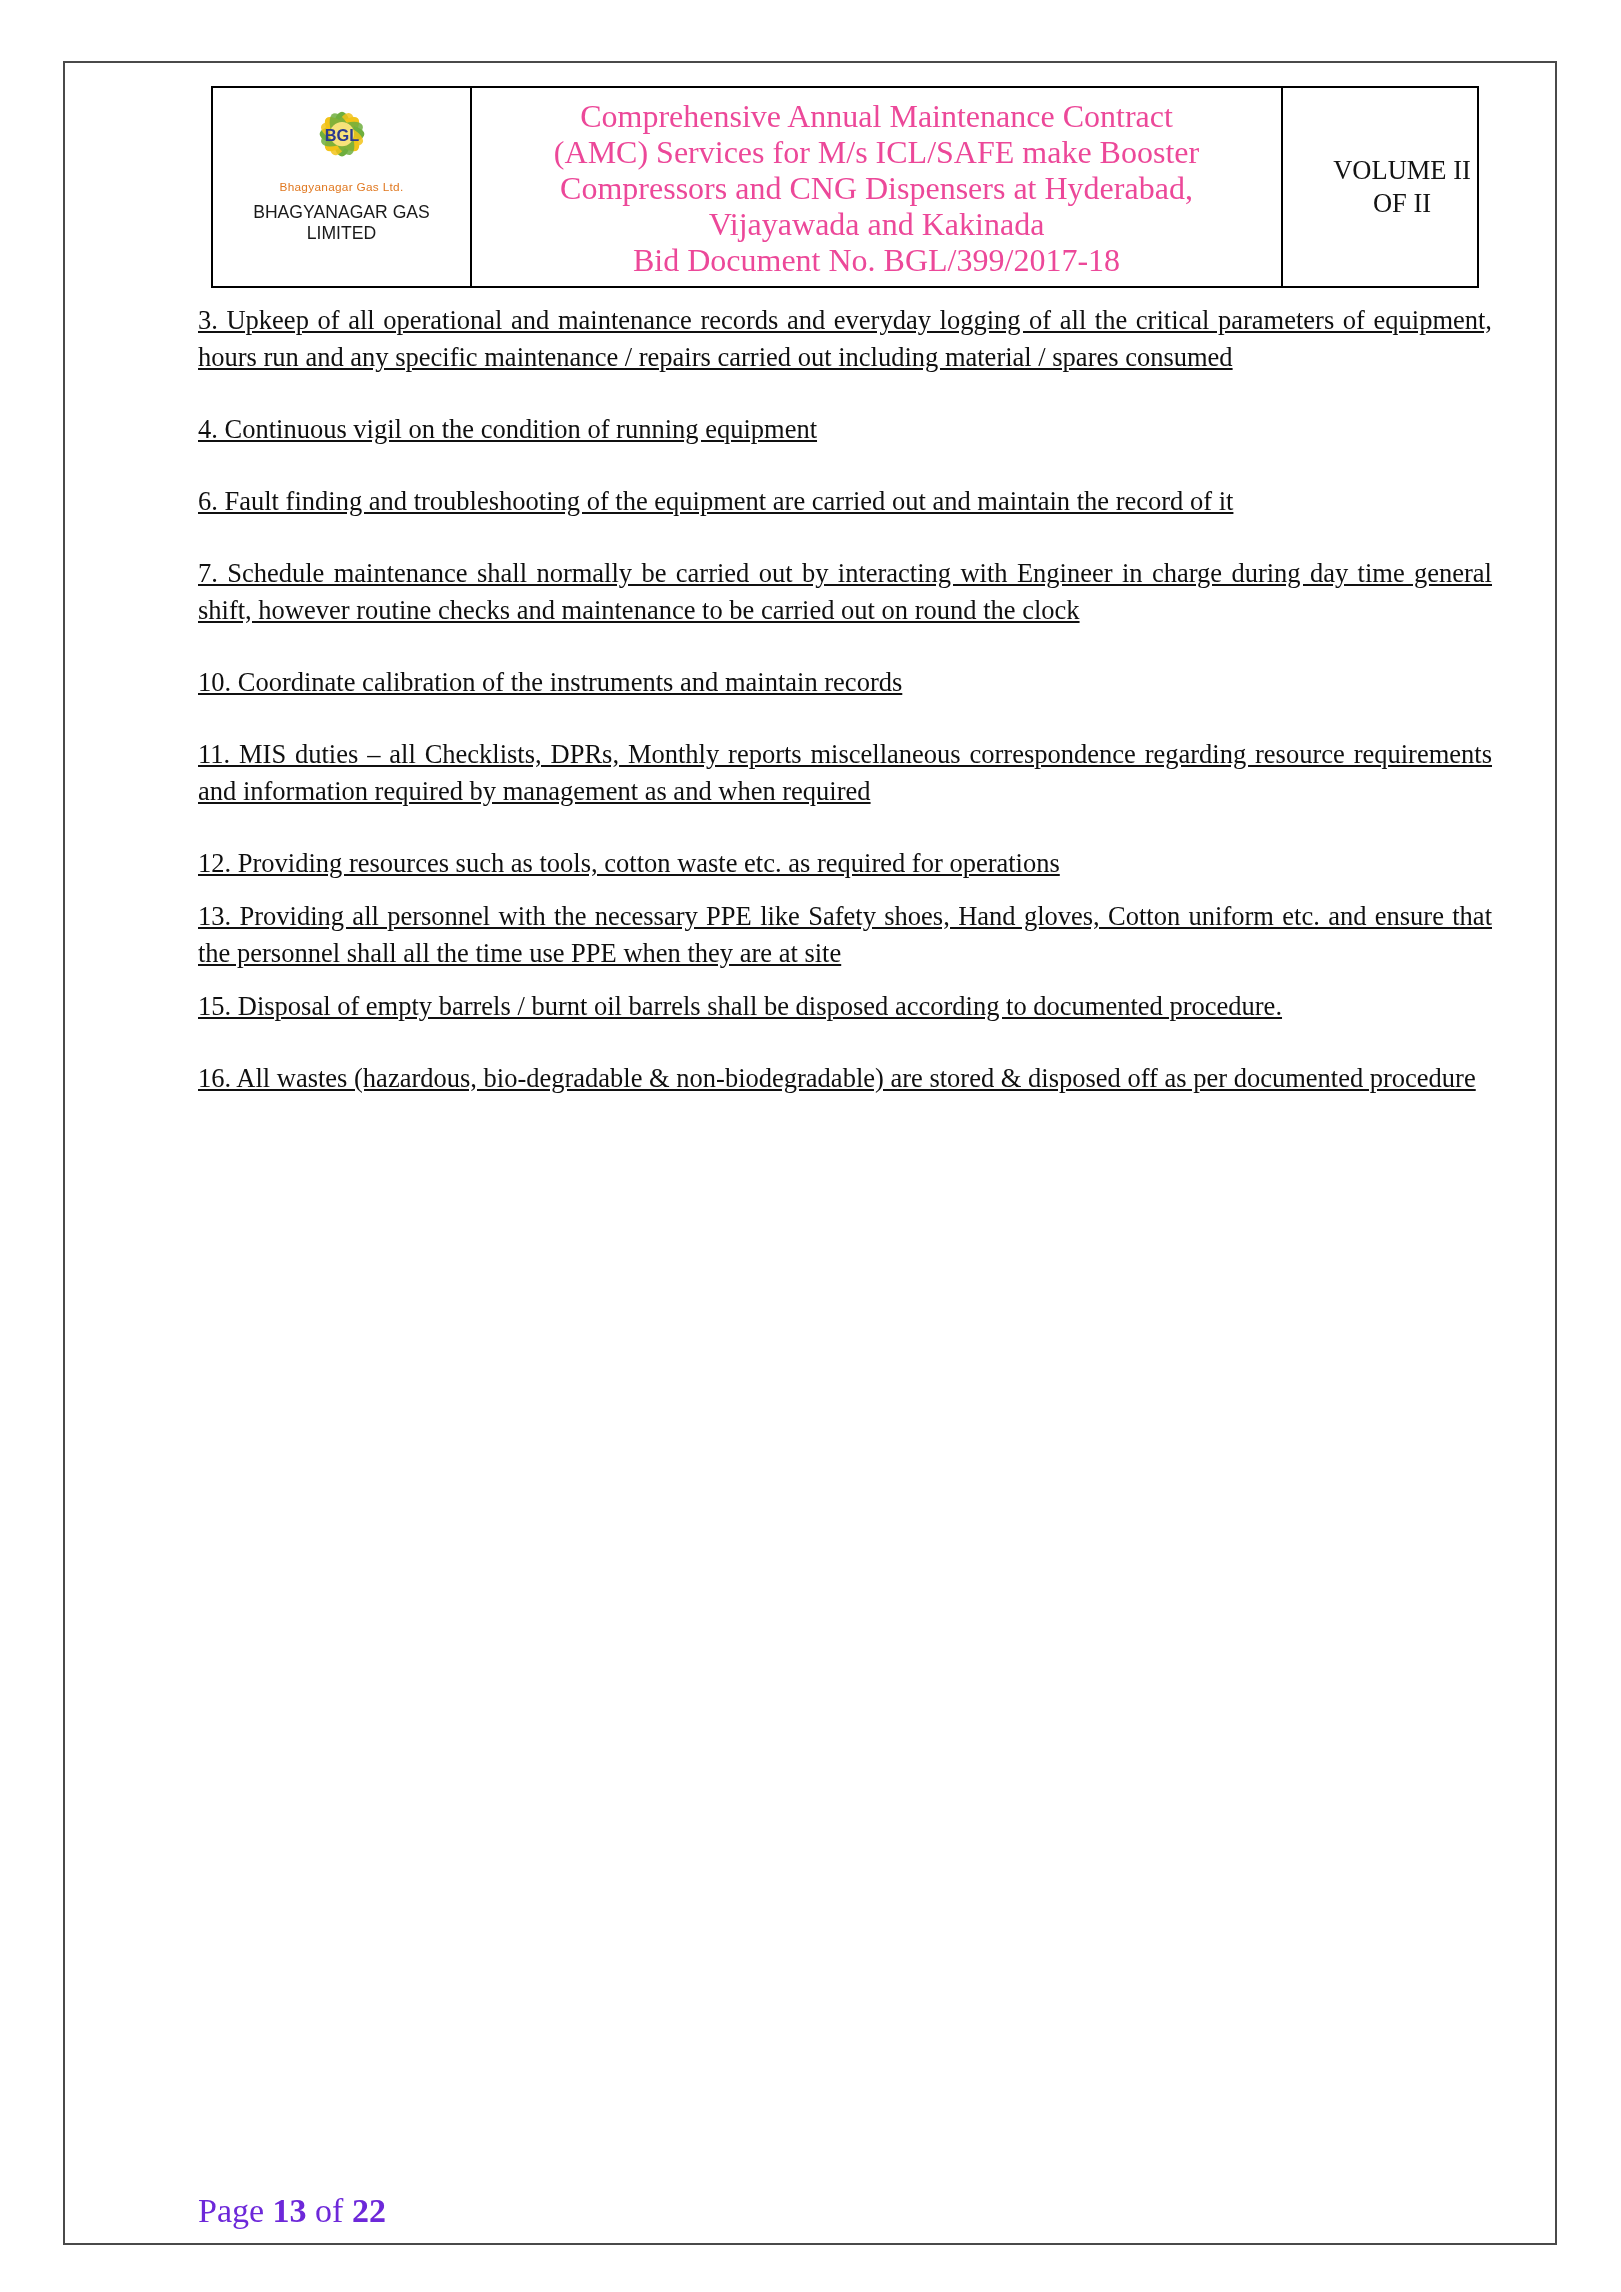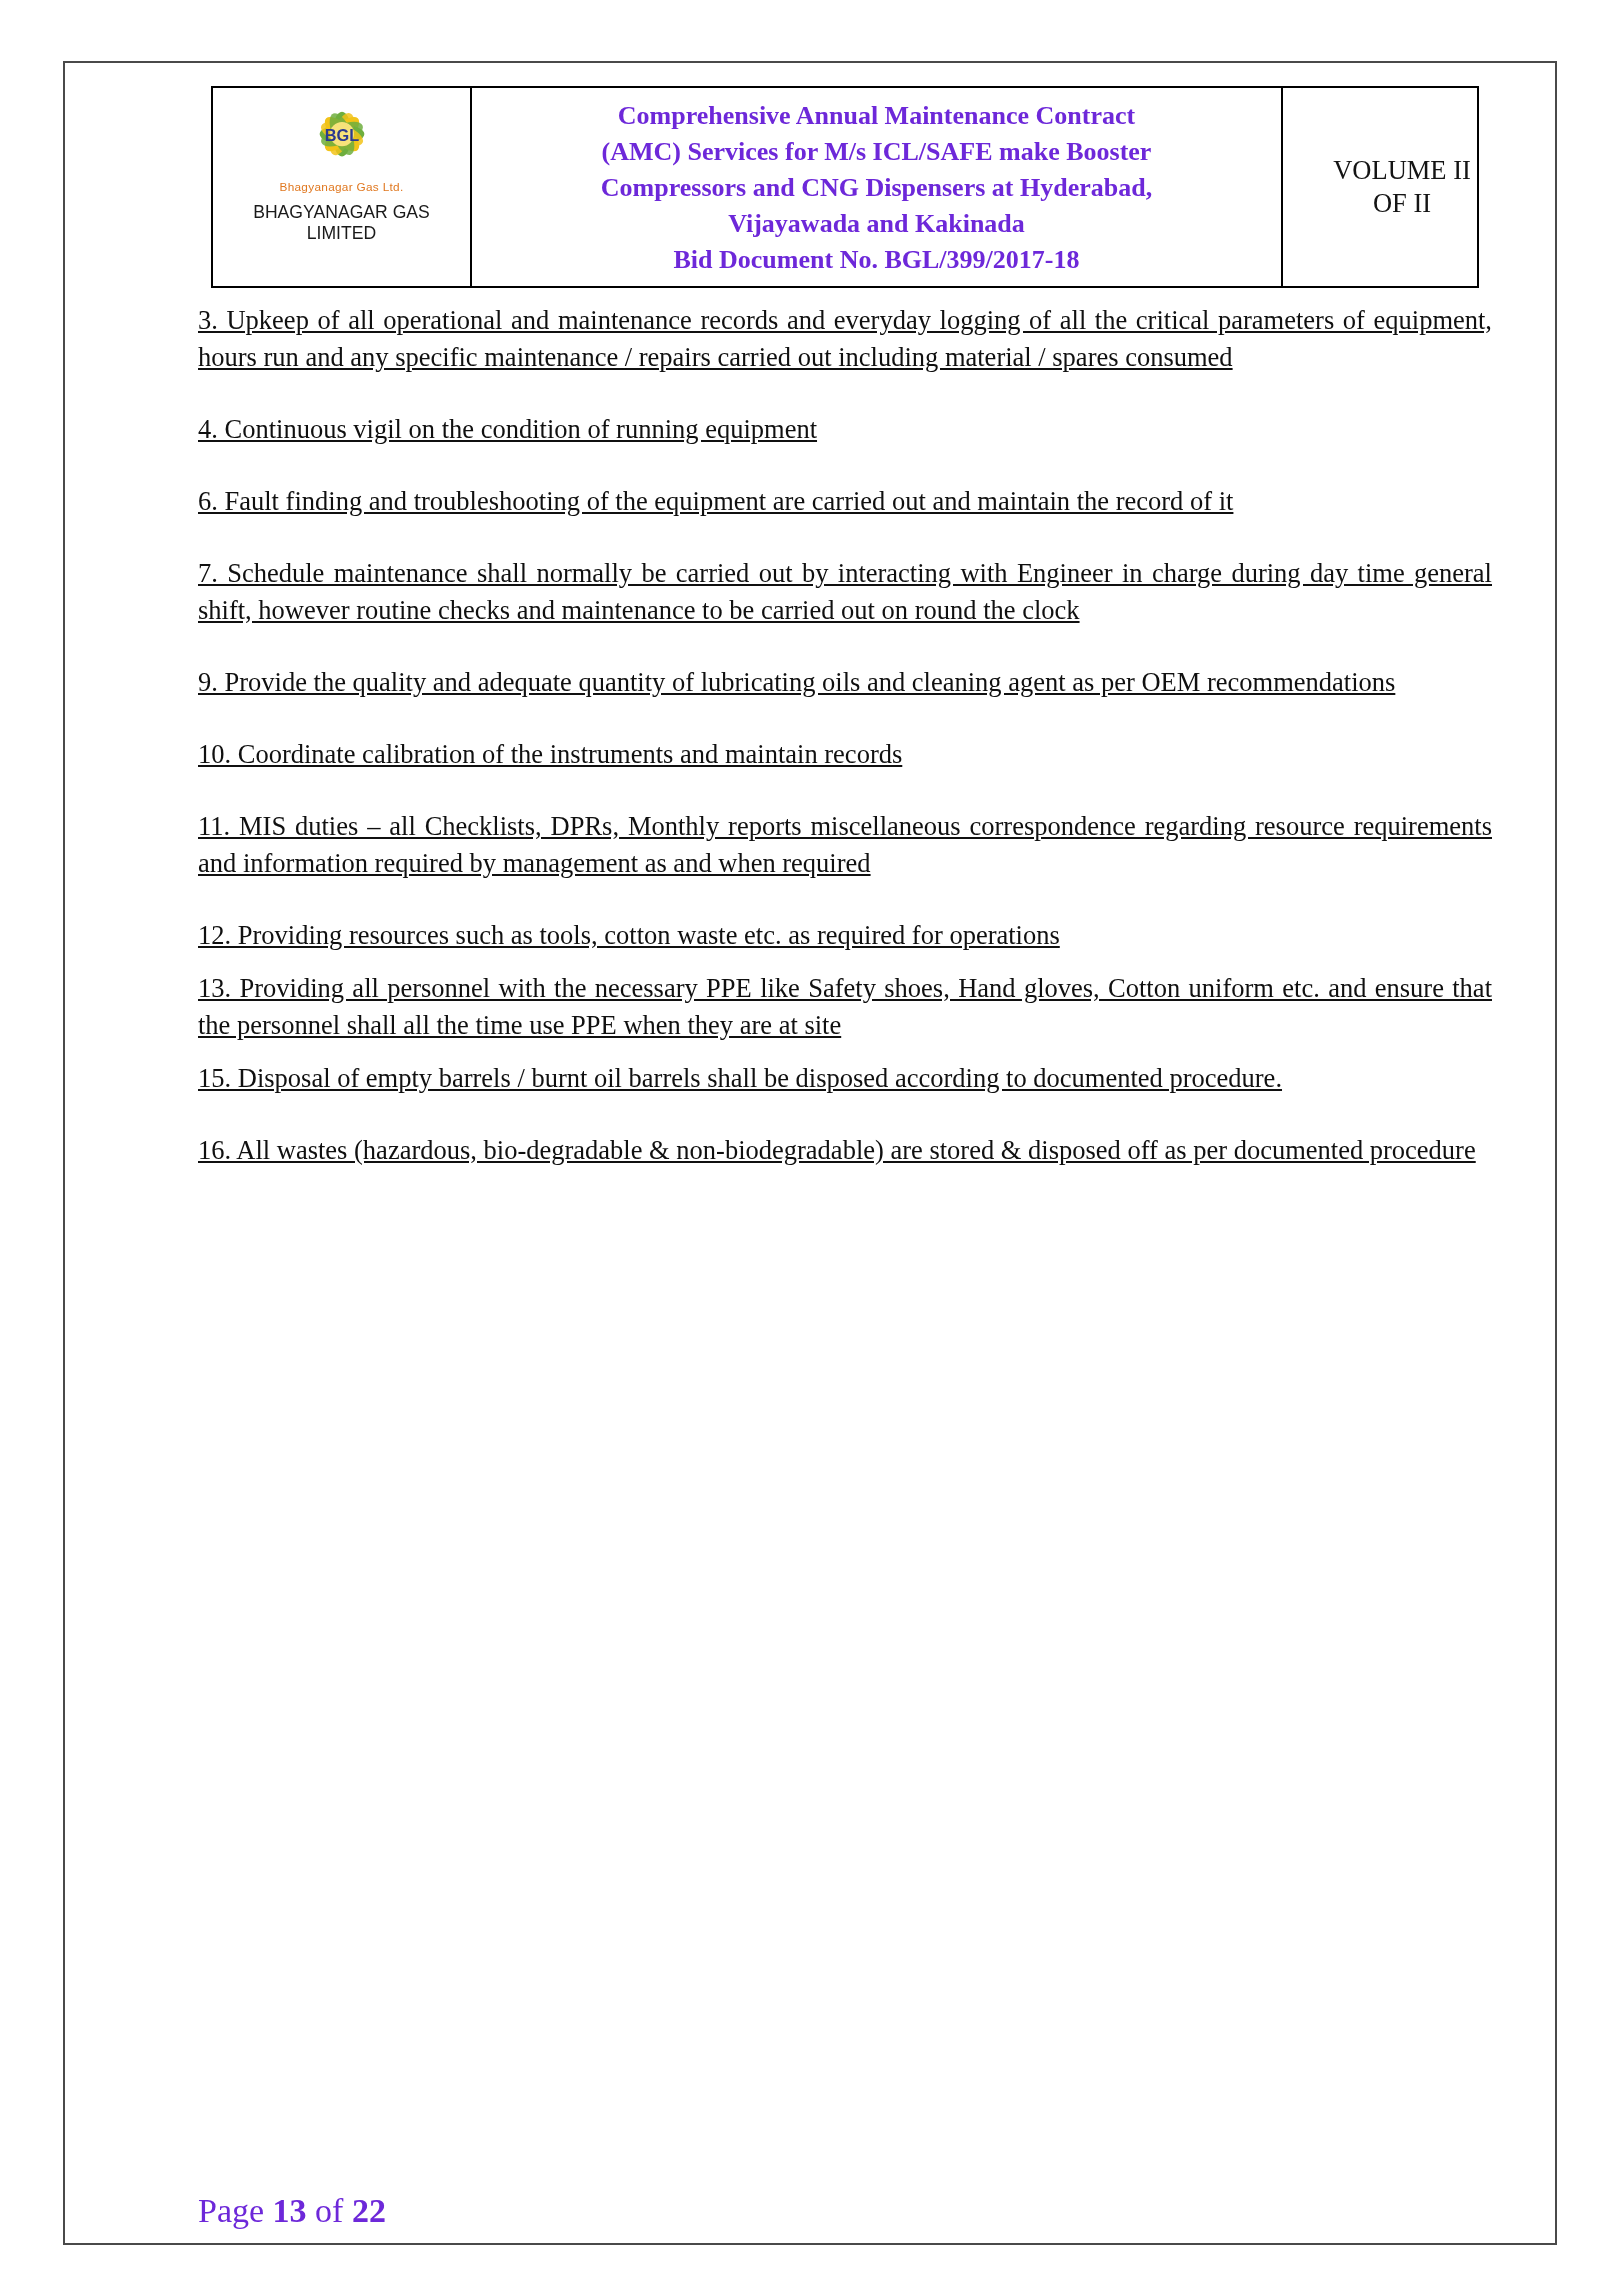--- a/index.html
+++ b/index.html
@@ -64,10 +64,10 @@
     border-right: 2px solid #000000;
     text-align: center;
     padding: 9.8px 17.6px 7.8px 17.6px;
-    font-weight: bold;
-    font-size: 26px;
+    font-weight: normal;
+    font-size: 32px;
     line-height: 36px;
-    color: #6d28d9;
+    color: #ec4899;
   }
   .volume-cell {
     width: 194px;

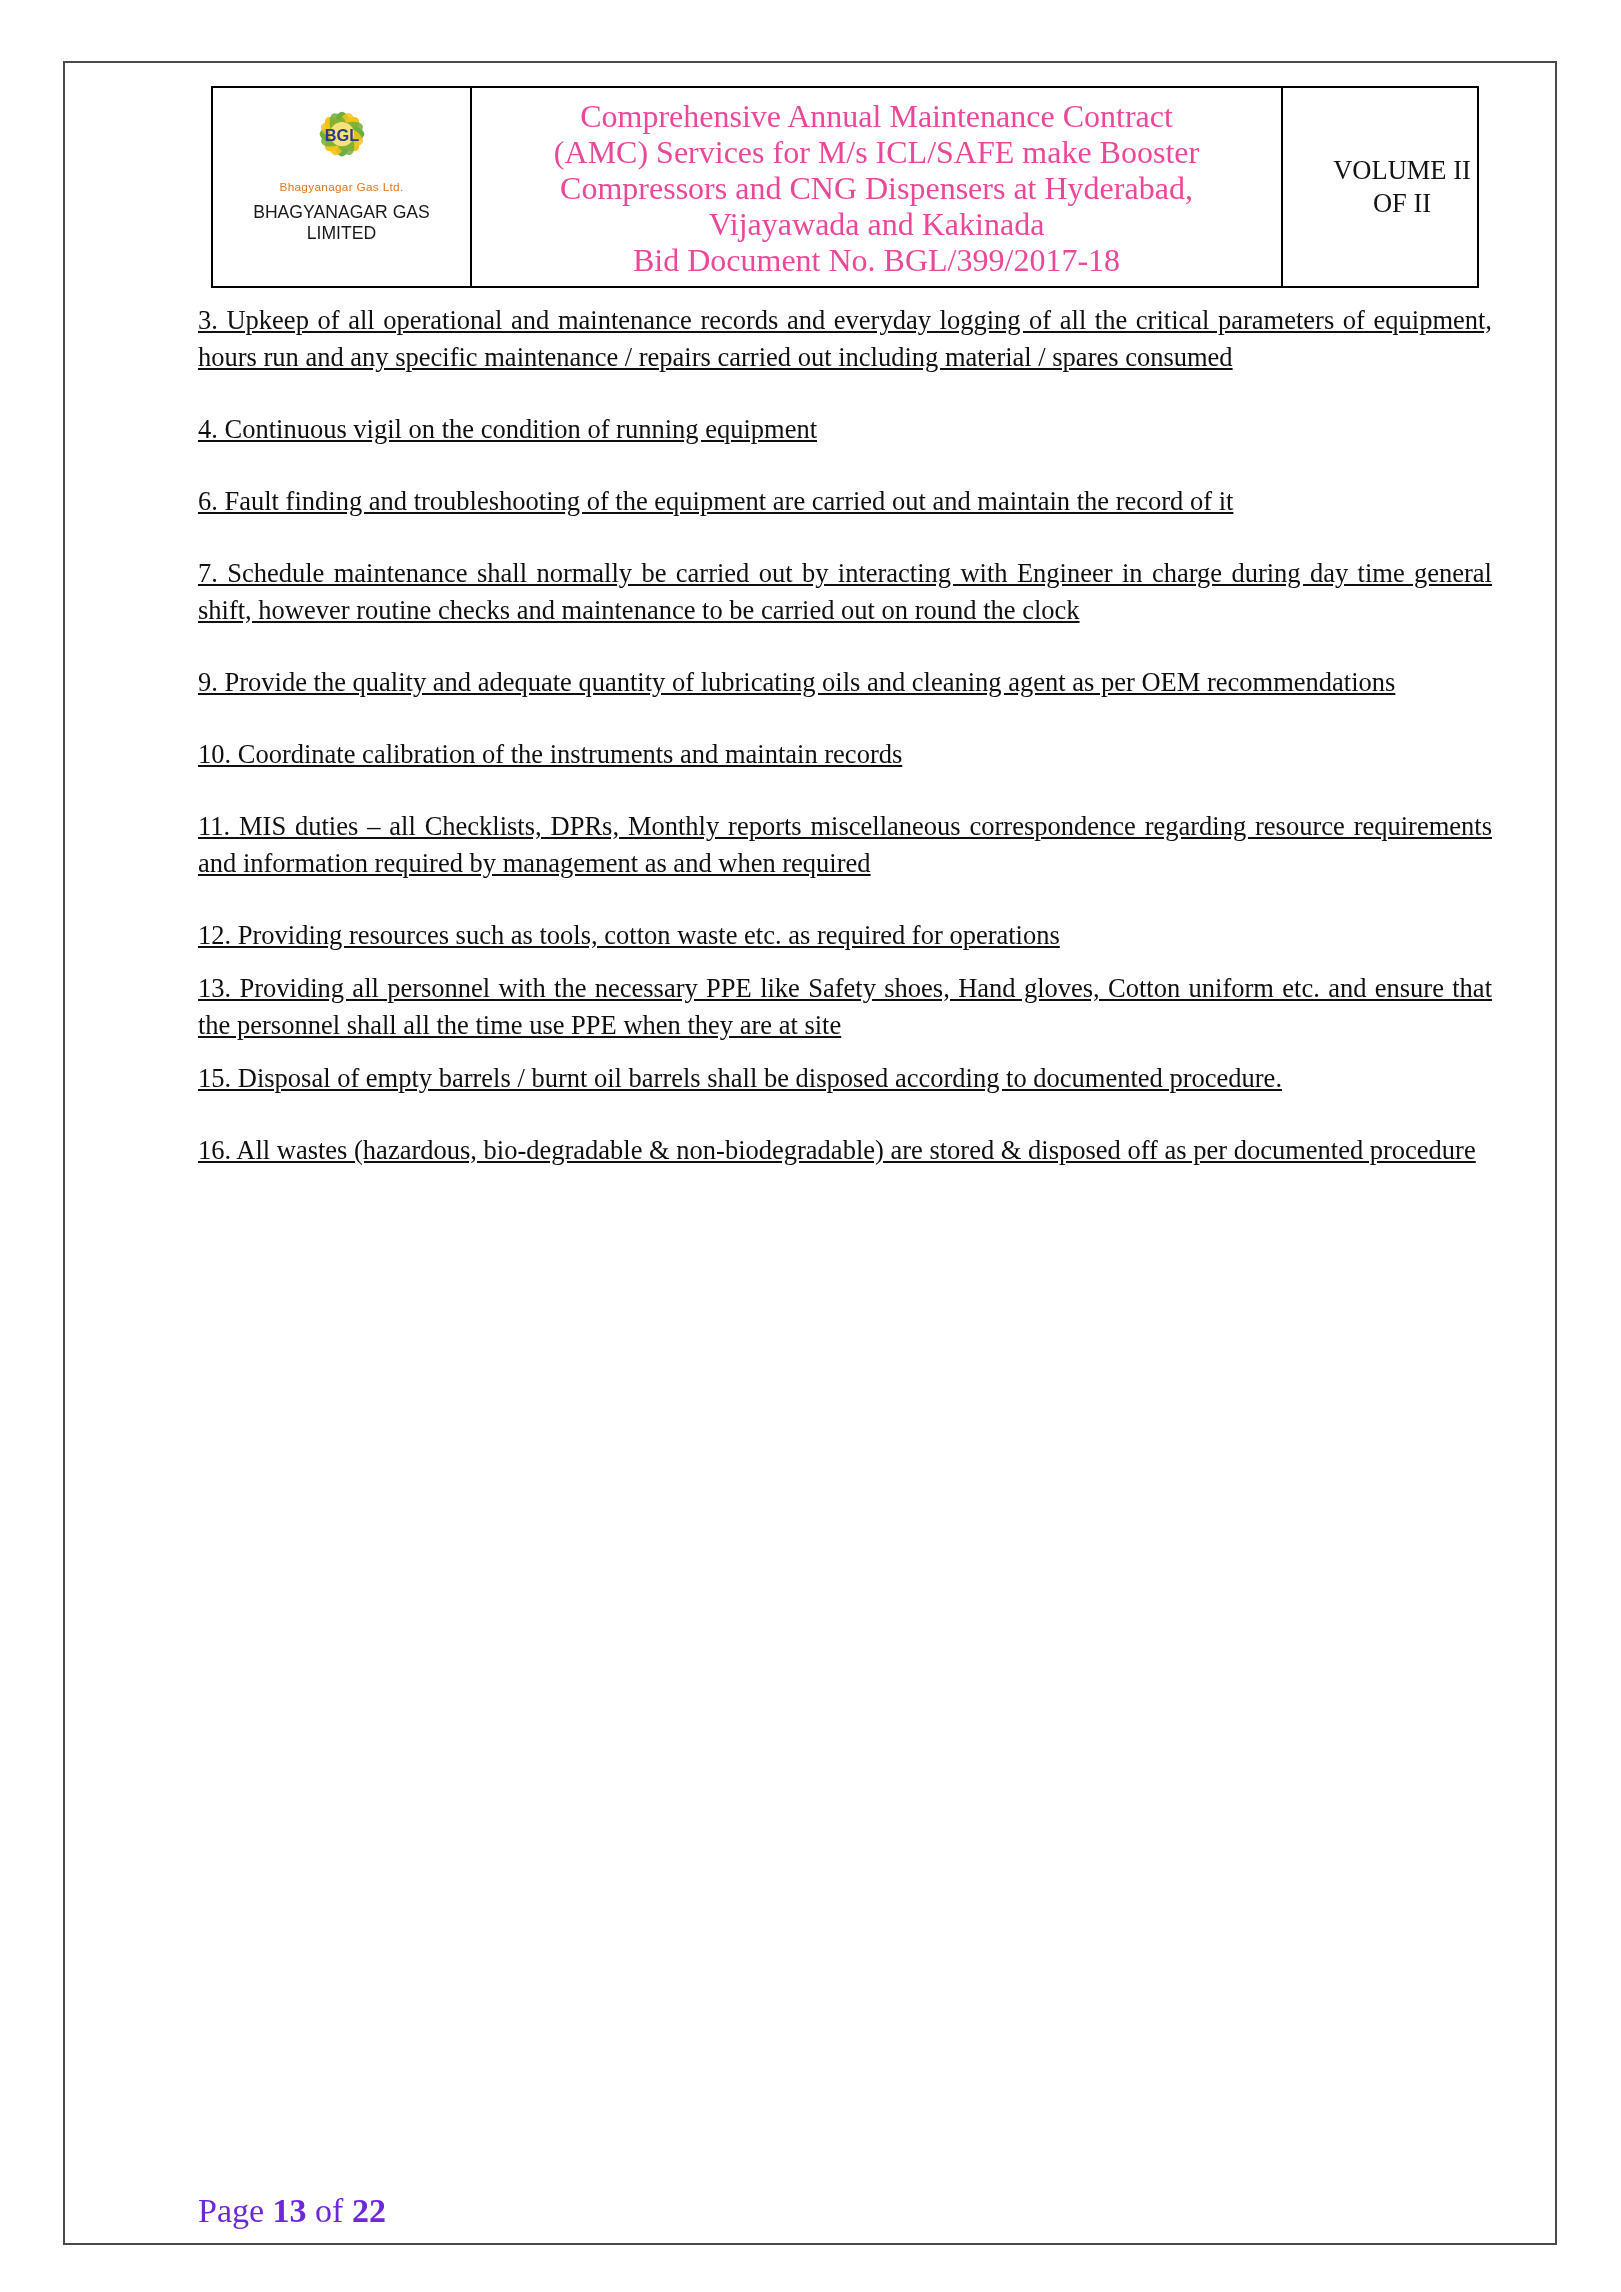--- a/index.html
+++ b/index.html
@@ -159,7 +159,6 @@
   <p class="para">4. Continuous vigil on the condition of running equipment</p>
   <p class="para">6. Fault finding and troubleshooting of the equipment are carried out and maintain the record of it</p>
   <p class="para">7. Schedule maintenance shall normally be carried out by interacting with Engineer in charge during day time general shift, however routine checks and maintenance to be carried out on round the clock</p>
-  <p class="para">9. Provide the quality and adequate quantity of lubricating oils and cleaning agent as per OEM recommendations</p>
   <p class="para">10. Coordinate calibration of the instruments and maintain records</p>
   <p class="para">11. MIS duties – all Checklists, DPRs, Monthly reports miscellaneous correspondence regarding resource requirements and information required by management as and when required</p>
   <p class="para tight">12. Providing resources such as tools, cotton waste etc. as required for operations</p>

